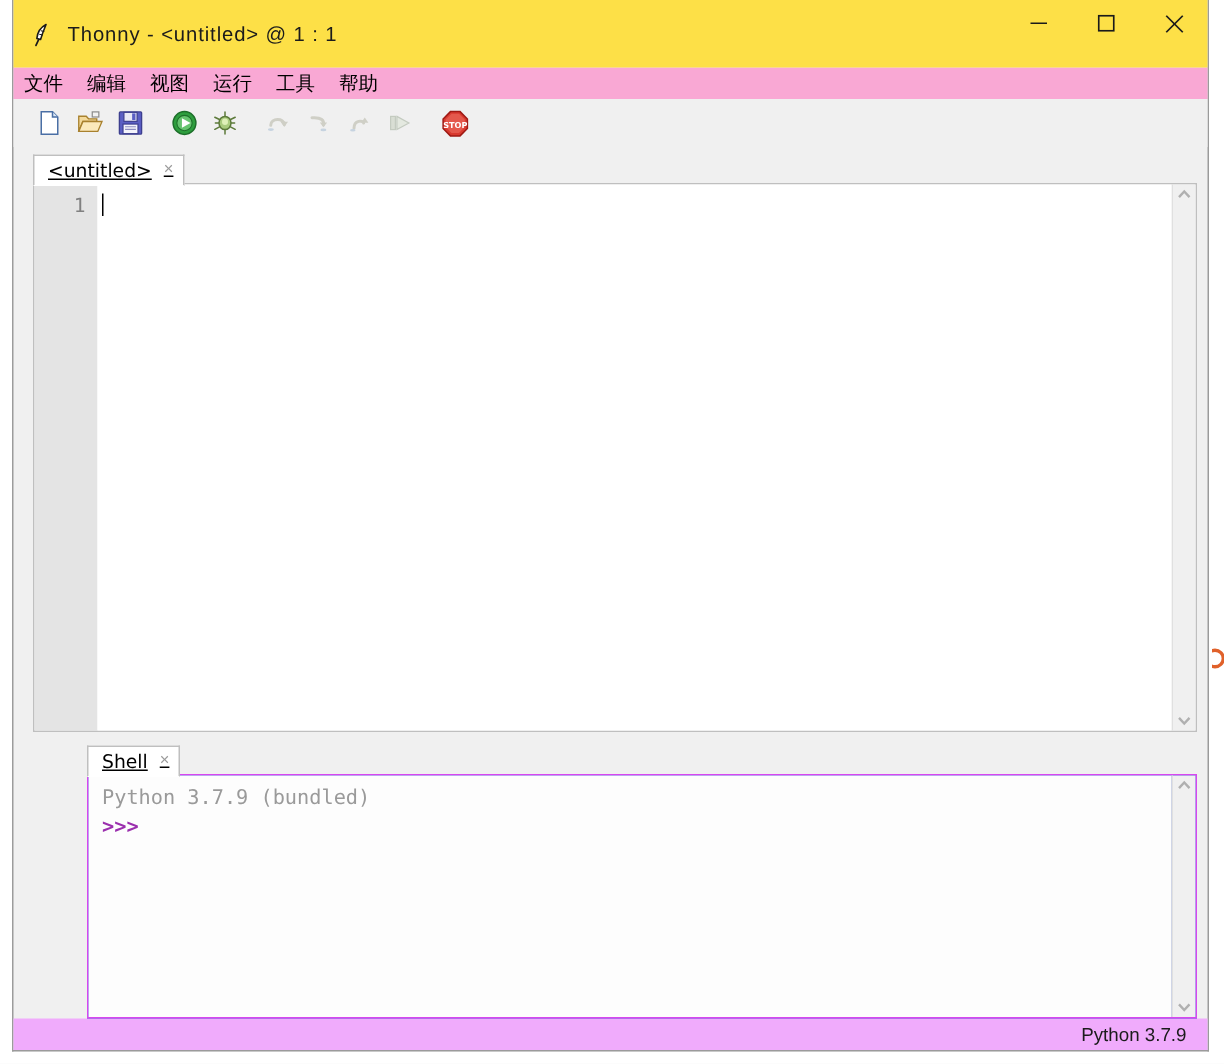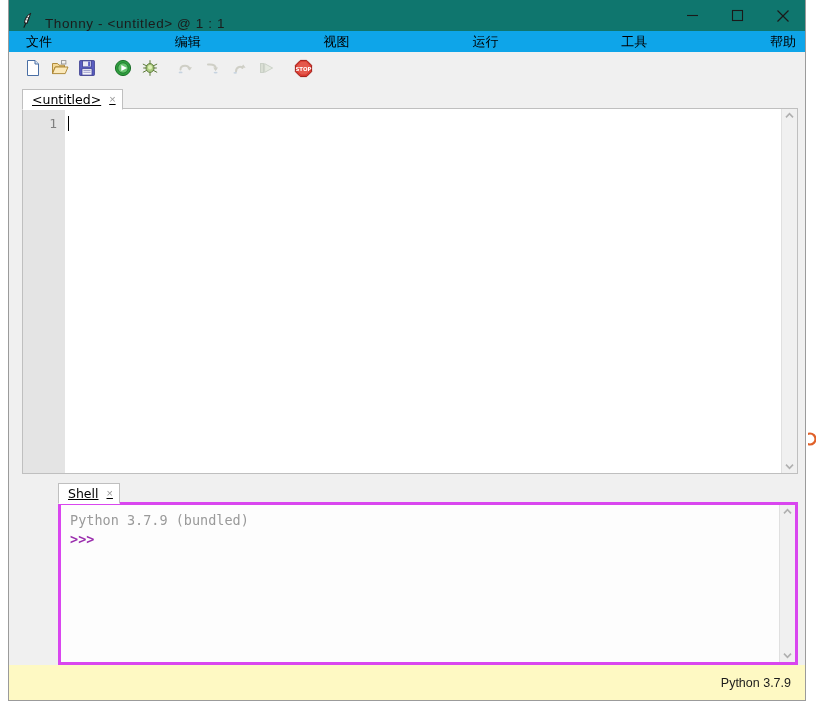--- a/index.html
+++ b/index.html
@@ -32,10 +32,10 @@
 
   
   #titlebar {
-    height: 31px;
-    background: #0f766e;
-    display: flex;
-    align-items: flex-end;
+    height: 45px;
+    background: #fde047;
+    display: flex;
+    align-items: center;
     flex: 0 0 auto;
     position: relative;
   }

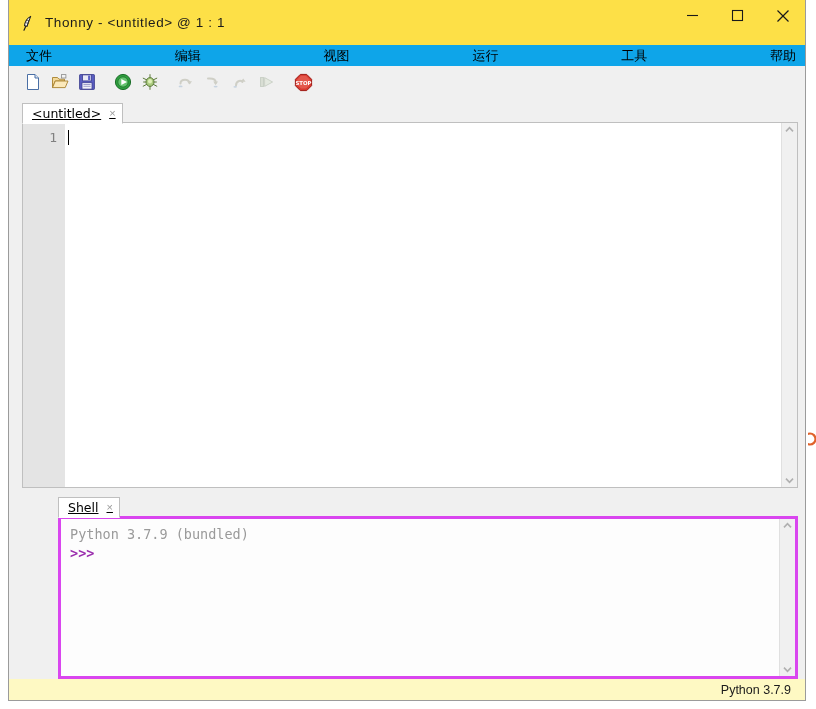--- a/index.html
+++ b/index.html
@@ -78,12 +78,10 @@
   
   #menubar {
     height: 21px;
-    background: #0ea5e9;
-    display: flex;
-    align-items: center;
-    padding-left: 10px;
-    flex: 0 0 auto;
-    justify-content: space-between;
+    background: #f9a8d4;
+    display: flex;
+    align-items: center;
+    flex: 0 0 auto;
   }
   .menu-item {
     font-size: 13px;

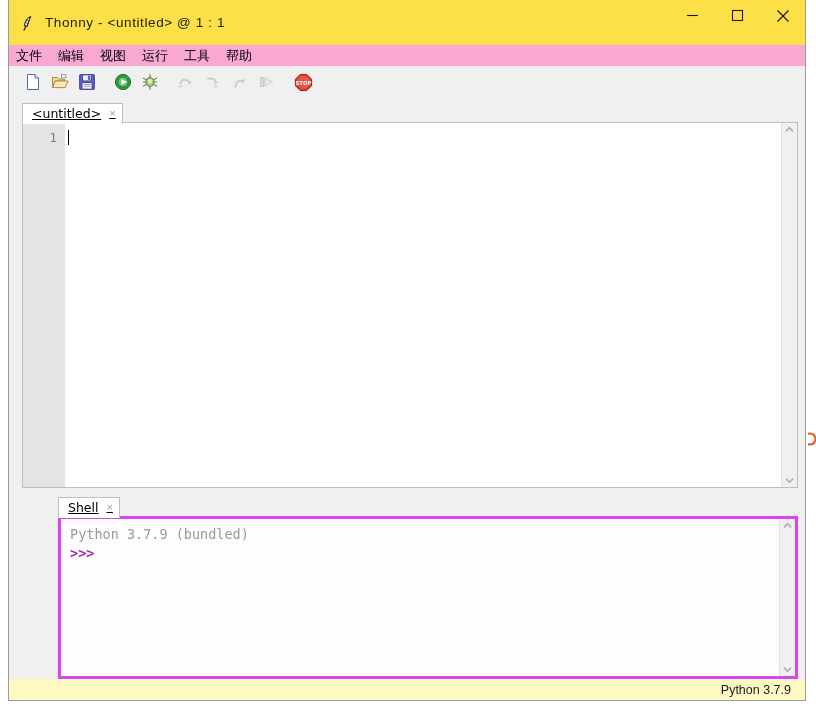--- a/index.html
+++ b/index.html
@@ -220,7 +220,7 @@
     padding-left: 36px;
   }
   .shell-frame {
-    border: 3px solid #d946ef;
+    border: 1px solid #d946ef;
     background: #1d4ed8;
     box-sizing: border-box;
     display: flex;

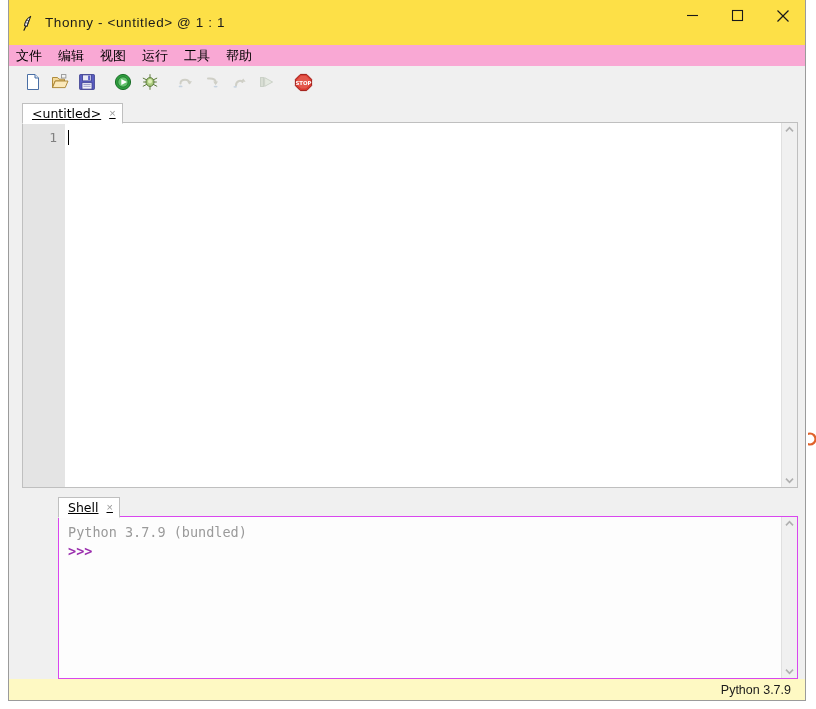--- a/index.html
+++ b/index.html
@@ -242,7 +242,7 @@
   
   #statusbar {
     flex: 1 1 auto;
-    background: #fef9c3;
+    background: #f0abfc;
     display: flex;
     align-items: center;
     justify-content: flex-end;

